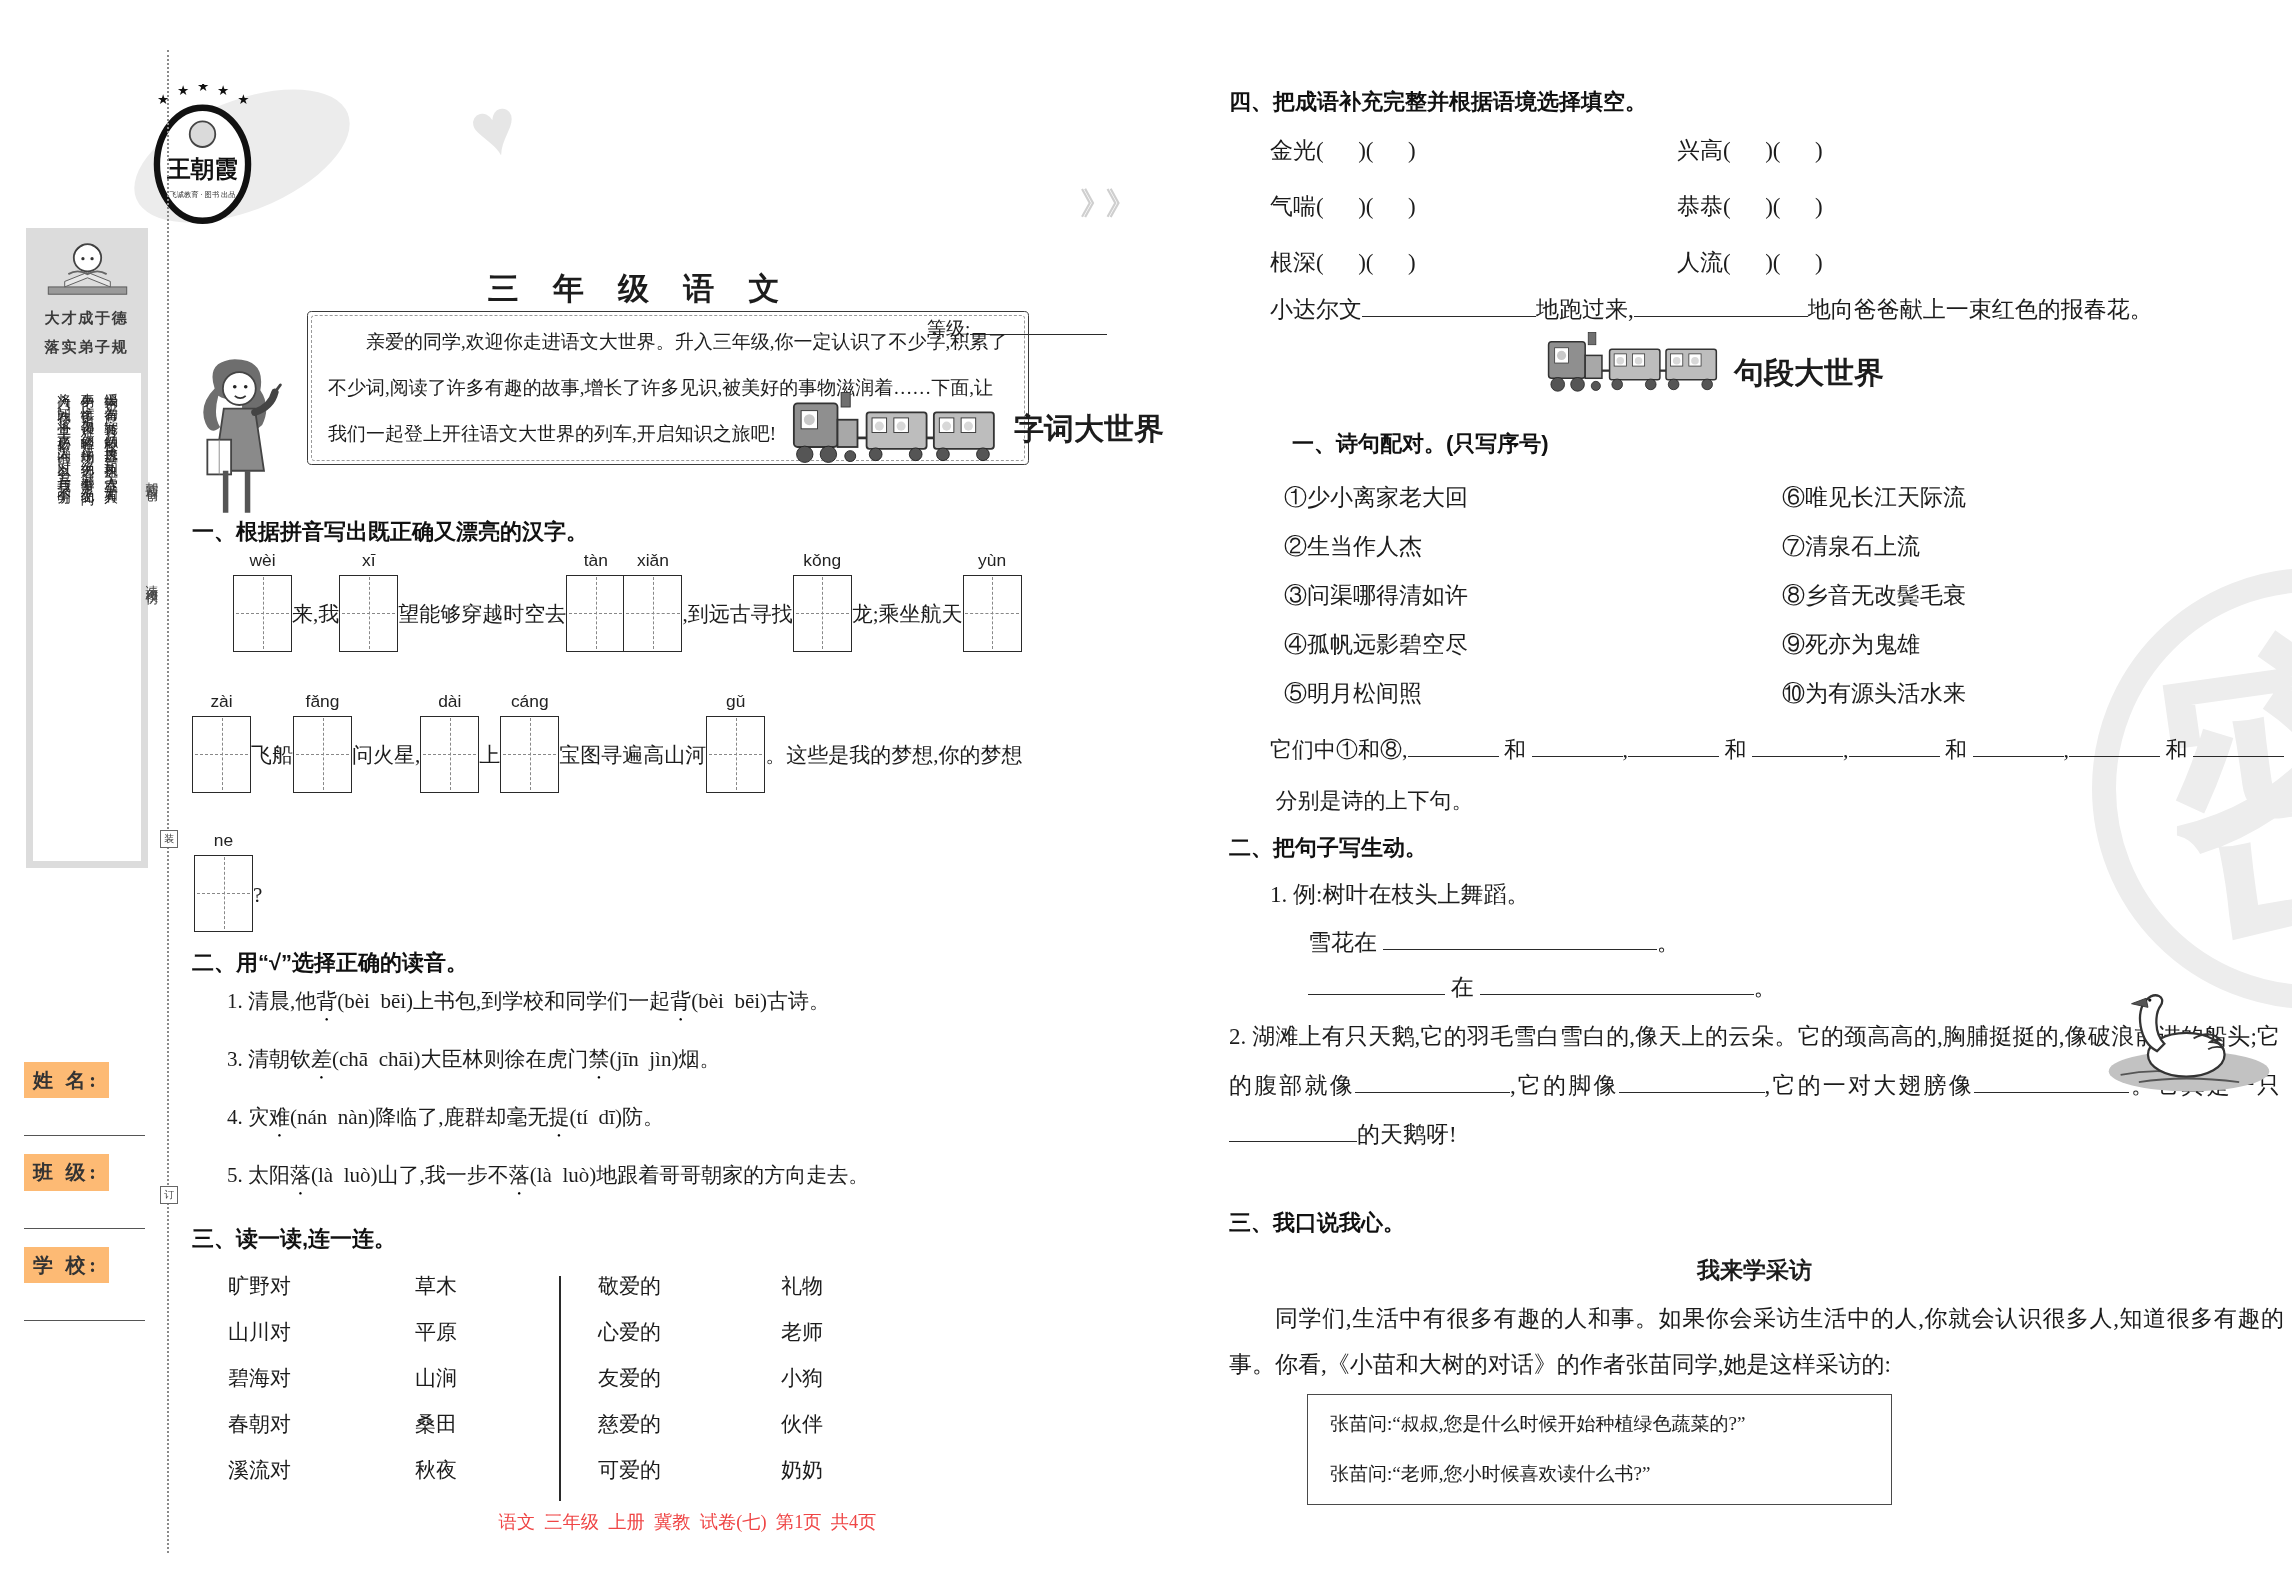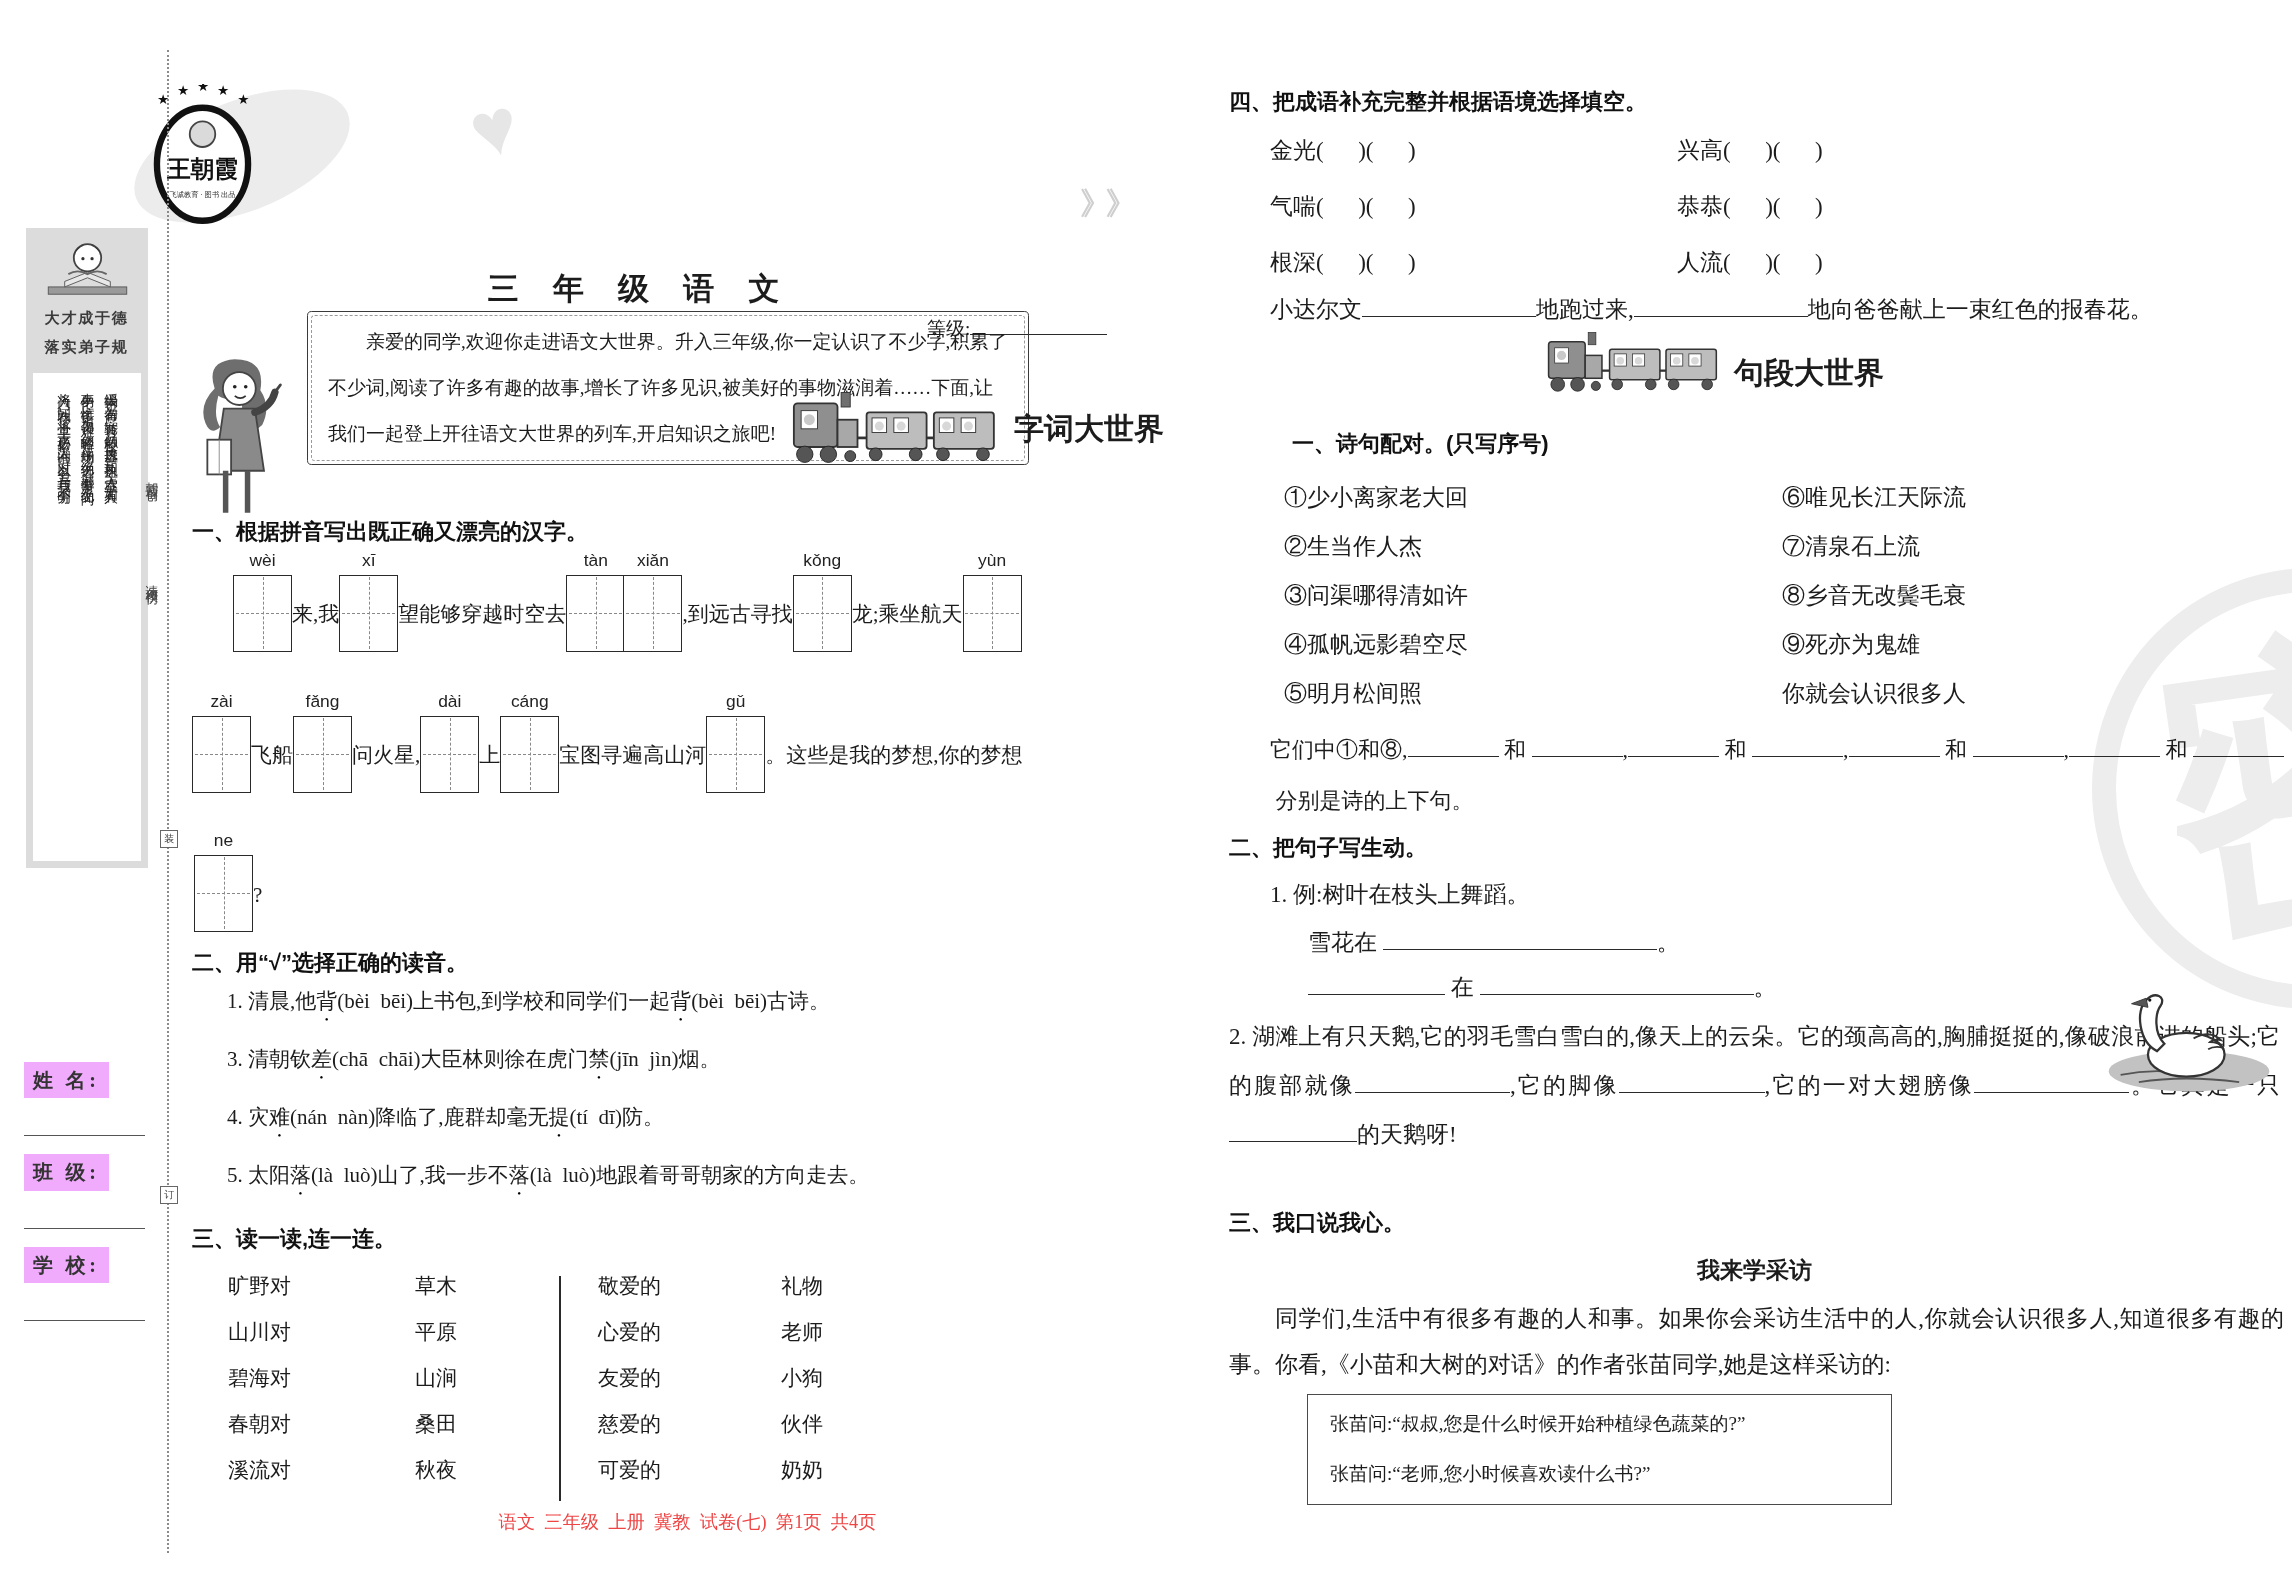--- a/index.html
+++ b/index.html
@@ -371,7 +371,7 @@
       <p>⑦清泉石上流</p>
       <p>⑧乡音无改鬓毛衰</p>
       <p>⑨死亦为鬼雄</p>
-      <p>你就会认识很多人</p>
+      <p>⑩为有源头活水来</p>
     </div>
   <div class="abs pair-line" style="left:1270px;top:724px;"><span>它们中①和⑧,</span><span class="blank" style="width: 91px;"></span><span style="white-space: pre;"> 和 </span><span class="blank" style="width: 91px;"></span><span>,</span><span class="blank" style="width: 91px;"></span><span style="white-space: pre;"> 和 </span><span class="blank" style="width: 91px;"></span><span>,</span><span class="blank" style="width: 91px;"></span><span style="white-space: pre;"> 和 </span><span class="blank" style="width: 91px;"></span><span>,</span><span class="blank" style="width: 91px;"></span><span style="white-space: pre;"> 和 </span><span class="blank" style="width: 91px;"></span><span style="white-space: pre;"> 分别是诗的上下句。</span></div>
 

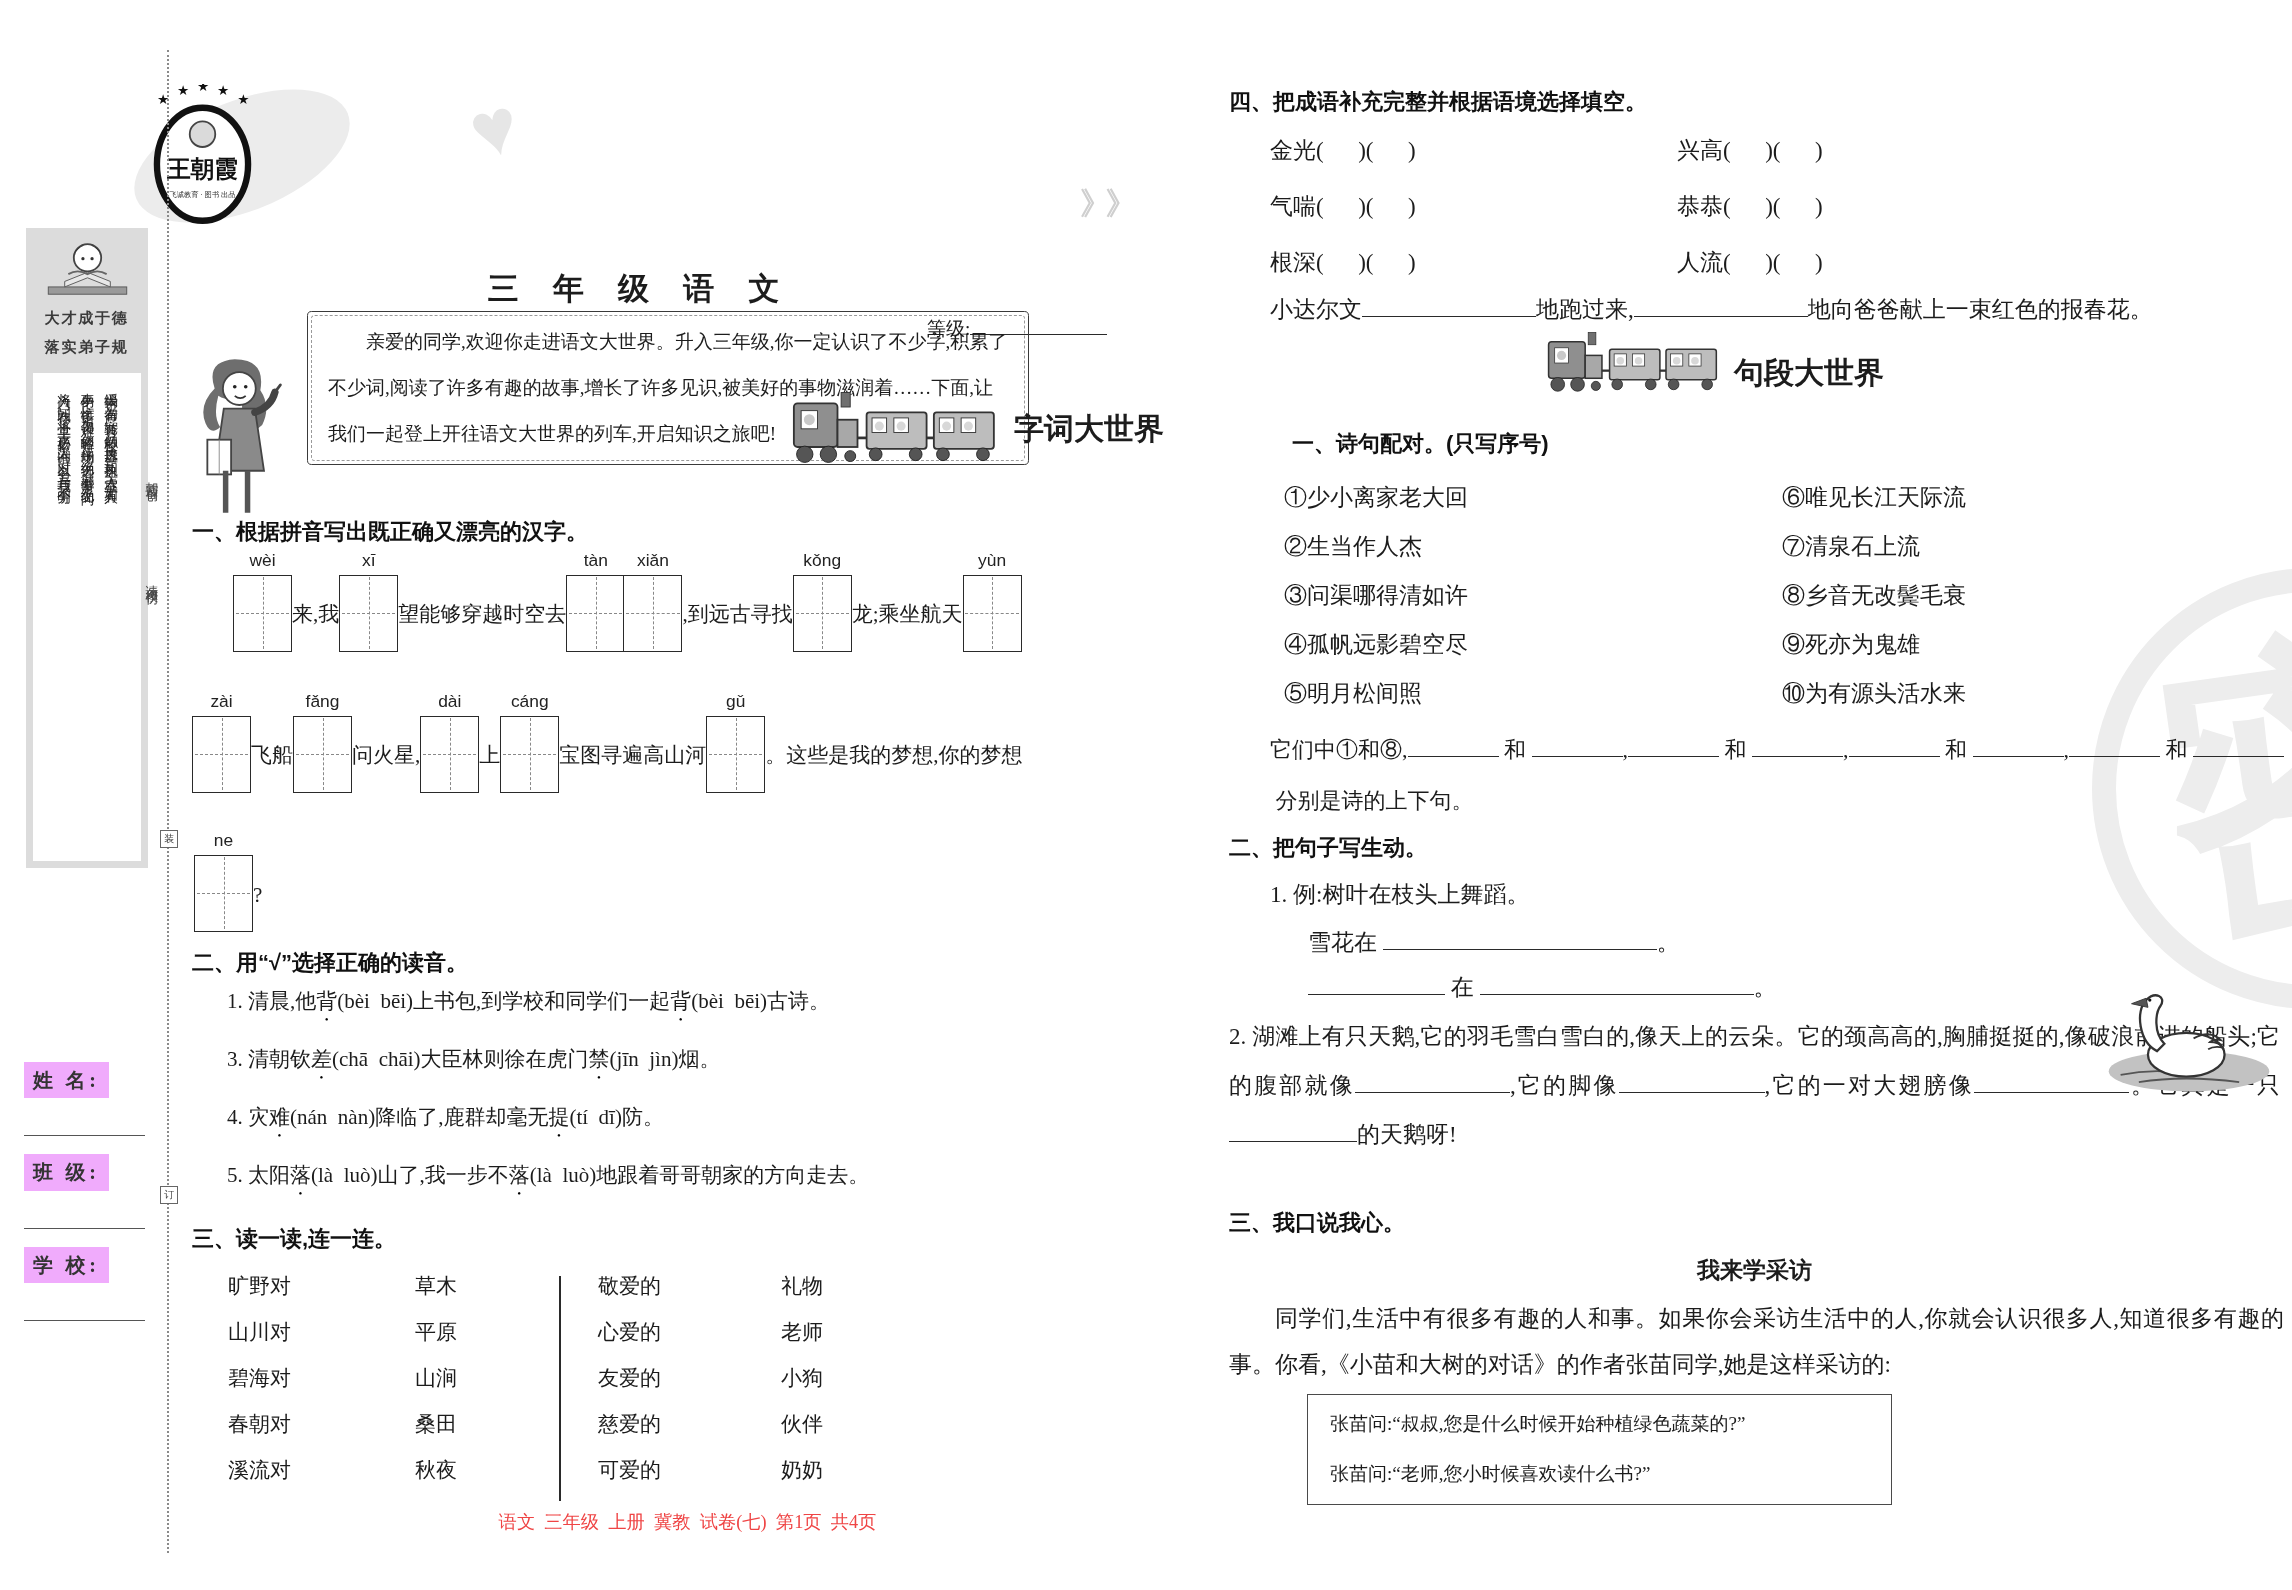--- a/index.html
+++ b/index.html
@@ -27,7 +27,7 @@
   .dz-col{writing-mode:vertical-rl;text-orientation:upright;font-size:13.7px;letter-spacing:1.8px;color:#222;line-height:1.05;}
   .fields{left:24px;top:1062px;width:128px;z-index:1;}
   .field{margin-bottom:18.3px;}
-  .field-label{display:inline-block;background:#f0abfc;color:#333;font-size:20px;letter-spacing:3.7px;
+  .field-label{display:inline-block;background:#fdba74;color:#333;font-size:20px;letter-spacing:3.7px;
                padding:4.6px 9.1px;font-weight:bold;}
   .field-line{width:121px;border-bottom:1.8px solid #555;height:37px;}
   

